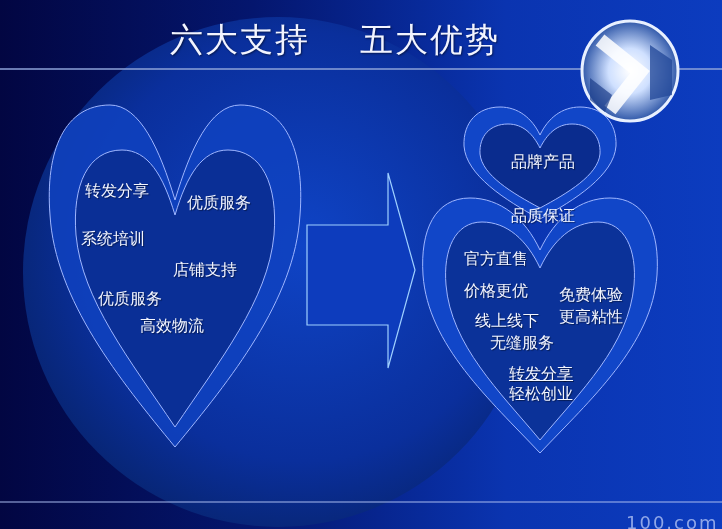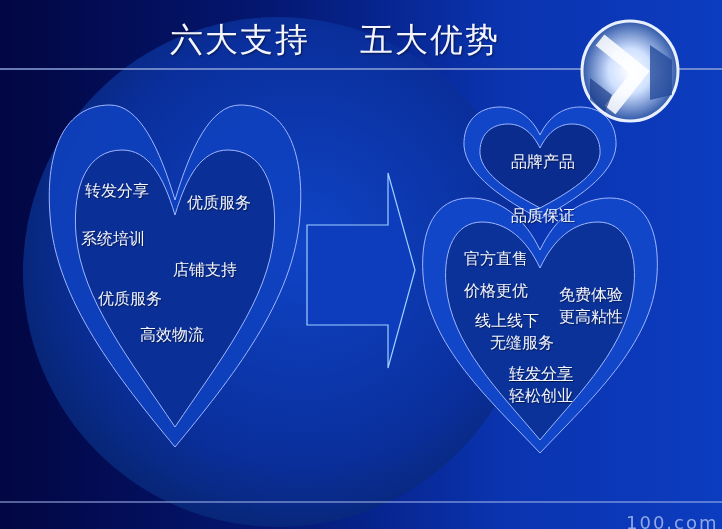--- a/index.html
+++ b/index.html
@@ -76,7 +76,7 @@
 <div class="label" style="left:81px;top:228px;text-align:center;">系统培训</div>
 <div class="label" style="left:173px;top:259px;">店铺支持</div>
 <div class="label" style="left:98px;top:288px;">优质服务</div>
-<div class="label" style="left:140px;top:324px;text-align:center;">高效物流</div>
+<div class="label" style="left:140px;top:315px;text-align:center;">高效物流</div>
 
 <div class="label" style="left:511px;top:151px;">品牌产品</div>
 <div class="label" style="left:511px;top:173px;margin-top:32px;">品质保证</div>

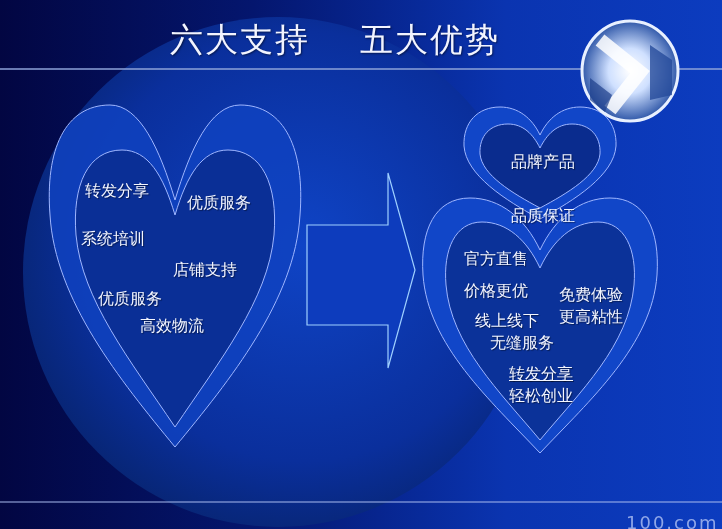--- a/index.html
+++ b/index.html
@@ -88,7 +88,7 @@
 <div class="label" style="left:475px;top:310px;">线上线下</div>
 <div class="label" style="left:490px;top:332px;">无缝服务</div>
 <div class="label" style="left:509px;top:363px;text-decoration:underline;">转发分享</div>
-<div class="label" style="left:509px;top:385px;">轻松创业</div>
+<div class="label" style="left:509px;top:385px;font-family:Liberation Mono, monospace;">轻松创业</div>
 
 <div class="watermark">100.com</div>
 

